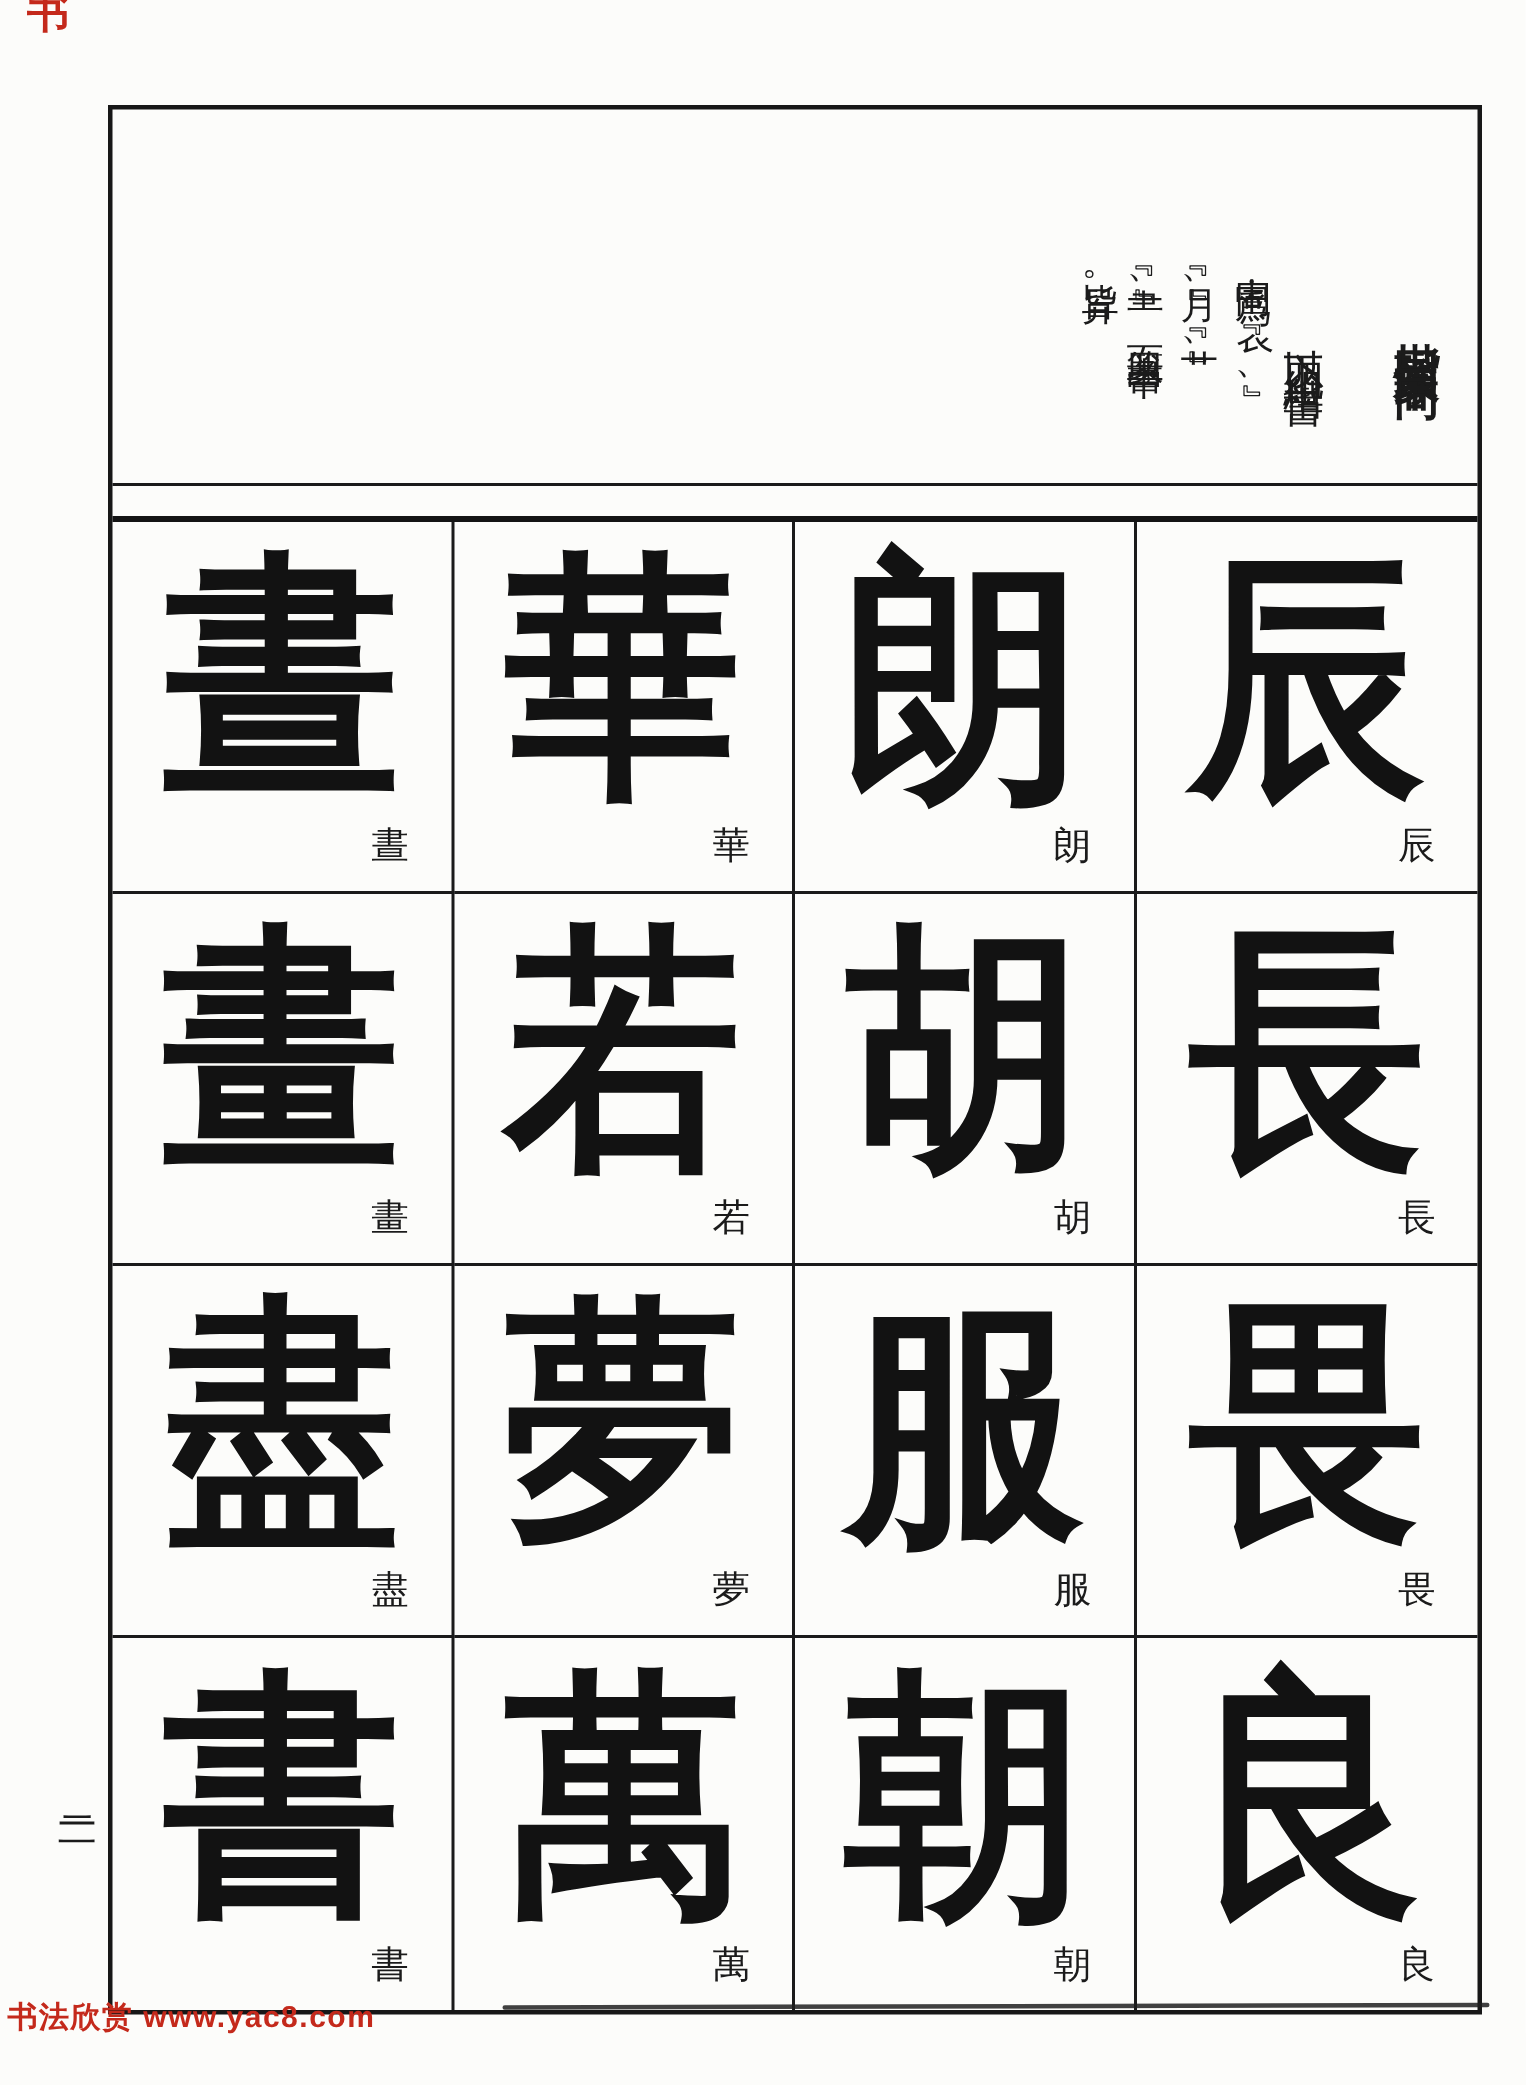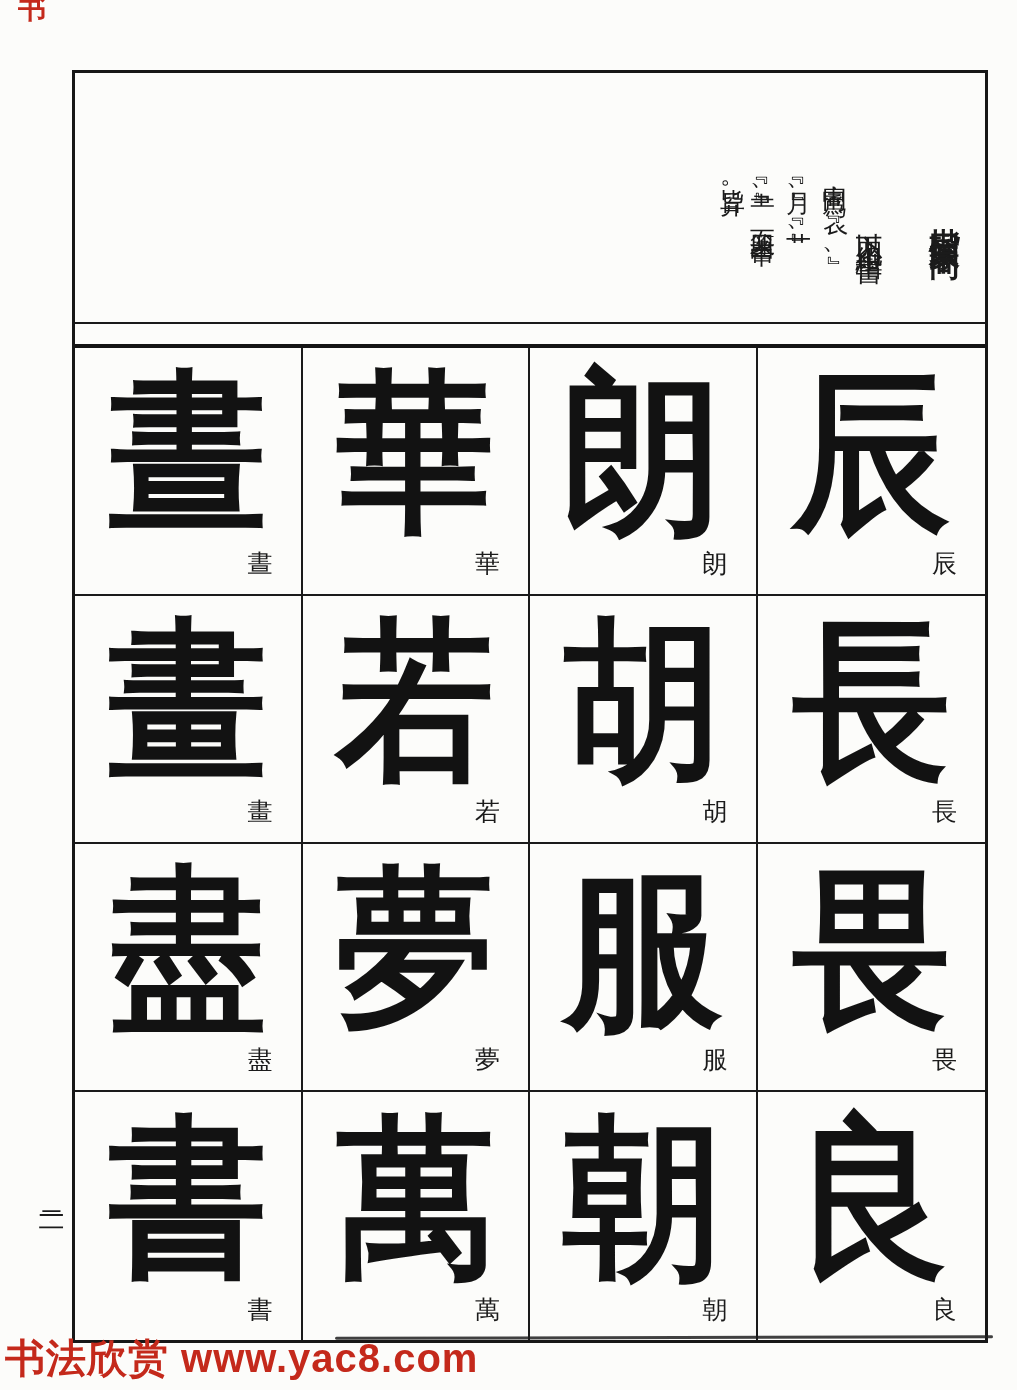--- a/index.html
+++ b/index.html
@@ -78,7 +78,7 @@
   
   .watermark{
     position:absolute;left:5px;top:1331px;
-    font-size:40px;font-weight:bold;
+    font-size:20px;font-weight:bold;
     font-family:"Liberation Sans","DejaVu Sans",sans-serif;
     letter-spacing:1px;
     white-space:nowrap;

